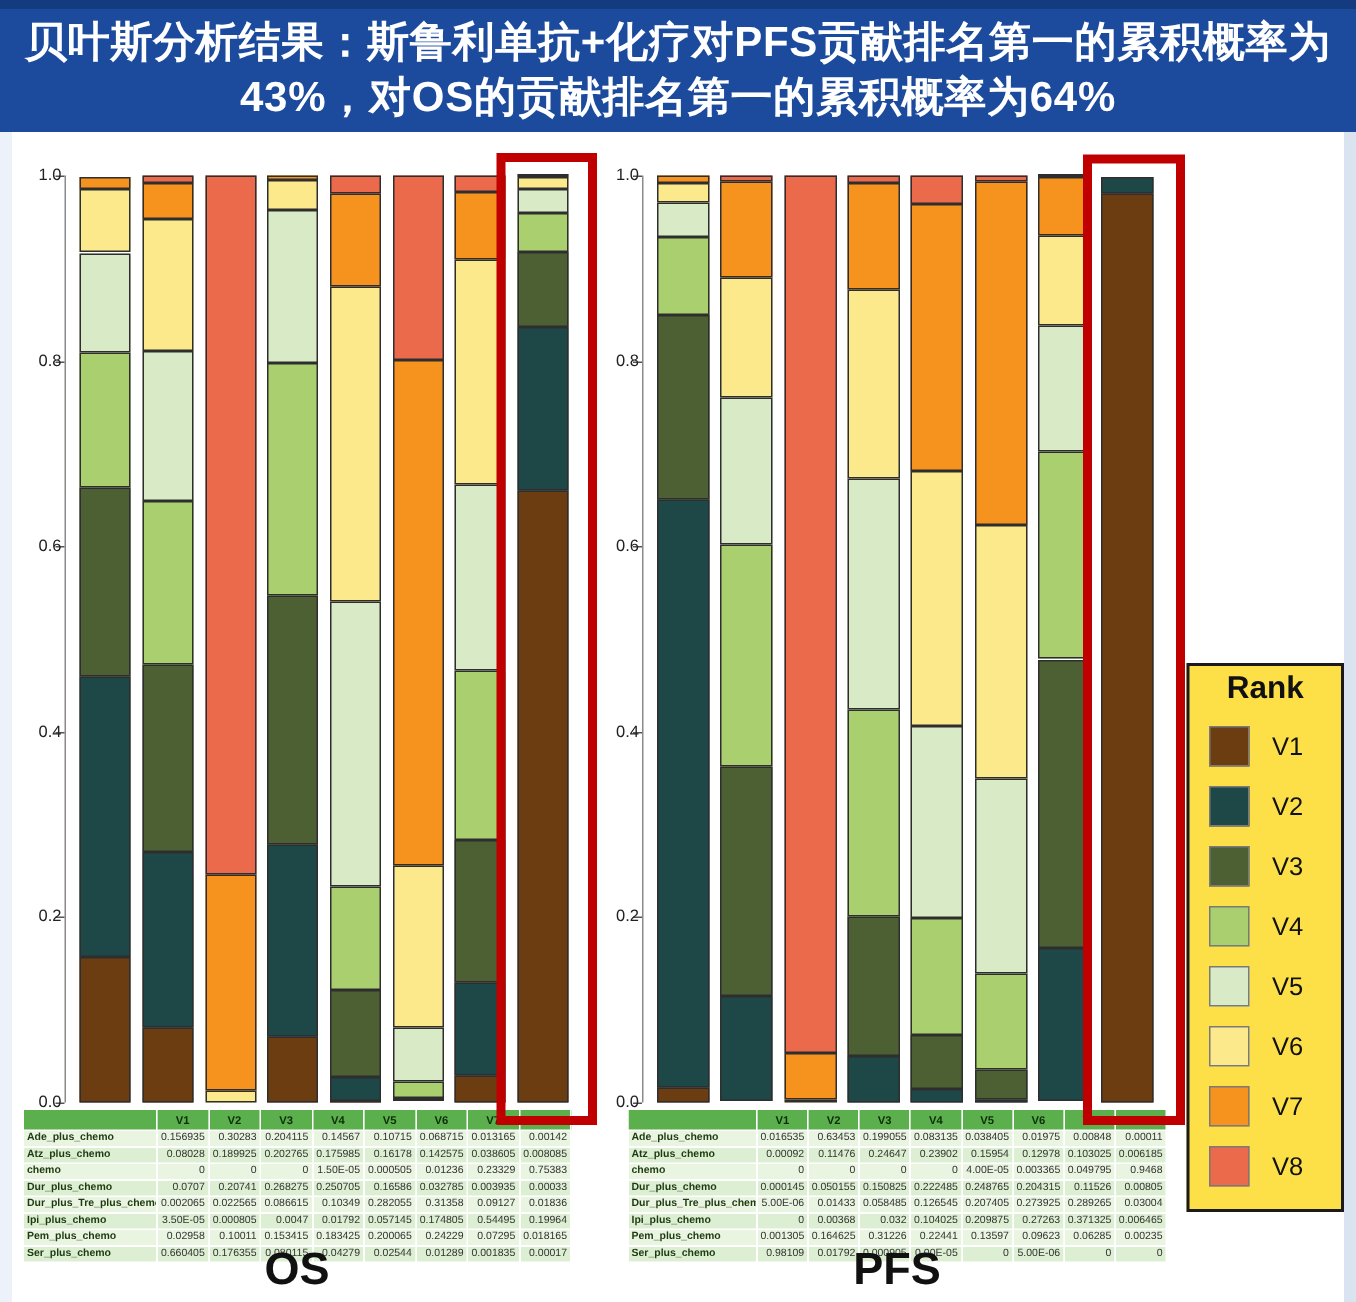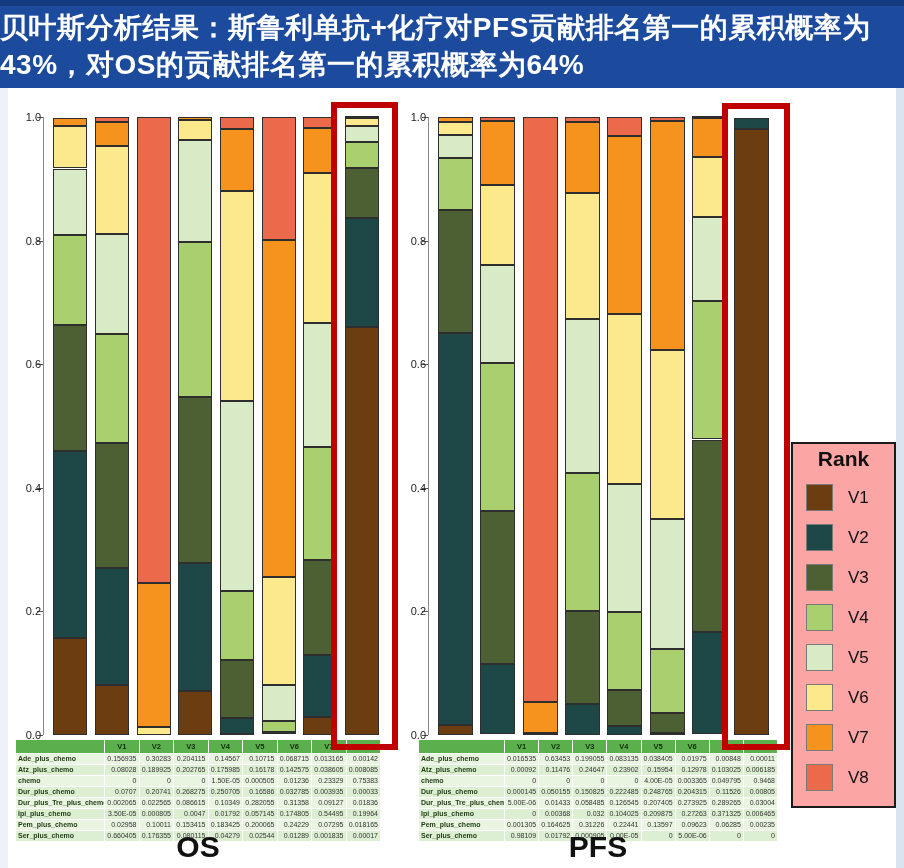--- a/index.html
+++ b/index.html
@@ -7,7 +7,7 @@
          font-family:"Liberation Sans",sans-serif;}
   
   .banner{position:absolute;left:0;top:0;width:904px;height:88px;background:#1C4B9E;
-          border-top:6px solid #143A80;box-sizing:border-box;color:#fff;text-align:left;}
+          border-top:6px solid #143A80;box-sizing:border-box;color:#fff;text-align:center;}
   .banner .tl{font-weight:bold;font-size:28px;line-height:37px;letter-spacing:0.5px;}
   .banner .tl:first-child{margin-top:3px;}
   

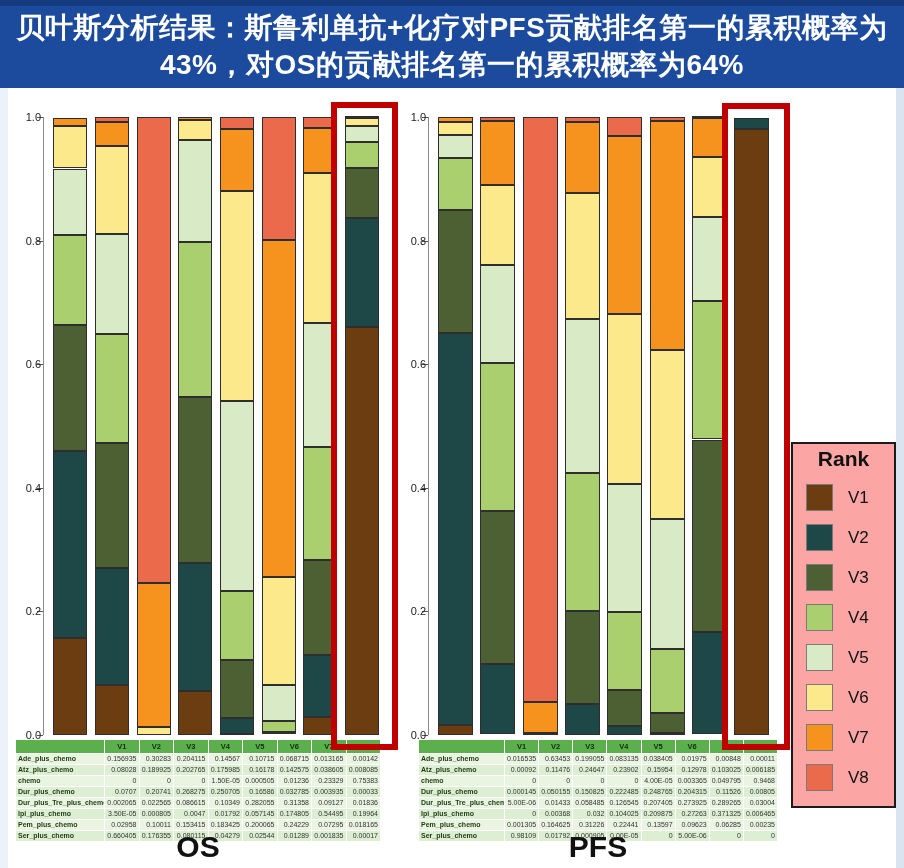--- a/index.html
+++ b/index.html
@@ -26,7 +26,7 @@
   #hl-os{left:331px;top:102px;width:67px;height:648px;}
   #hl-pfs{left:722px;top:103px;width:68px;height:647px;}
   
-  #legend{position:absolute;left:791px;top:442px;width:105px;height:366px;background:#fca5a5;
+  #legend{position:absolute;left:791px;top:442px;width:105px;height:366px;background:#fde047;
           border:2px solid #1b1b1b;box-sizing:border-box;z-index:6;}
   .lg-title{font-size:21px;font-weight:bold;text-align:center;margin-top:3px;color:#111;}
   .lg-item{display:flex;align-items:center;margin:13px 0 0 13px;height:27px;}

